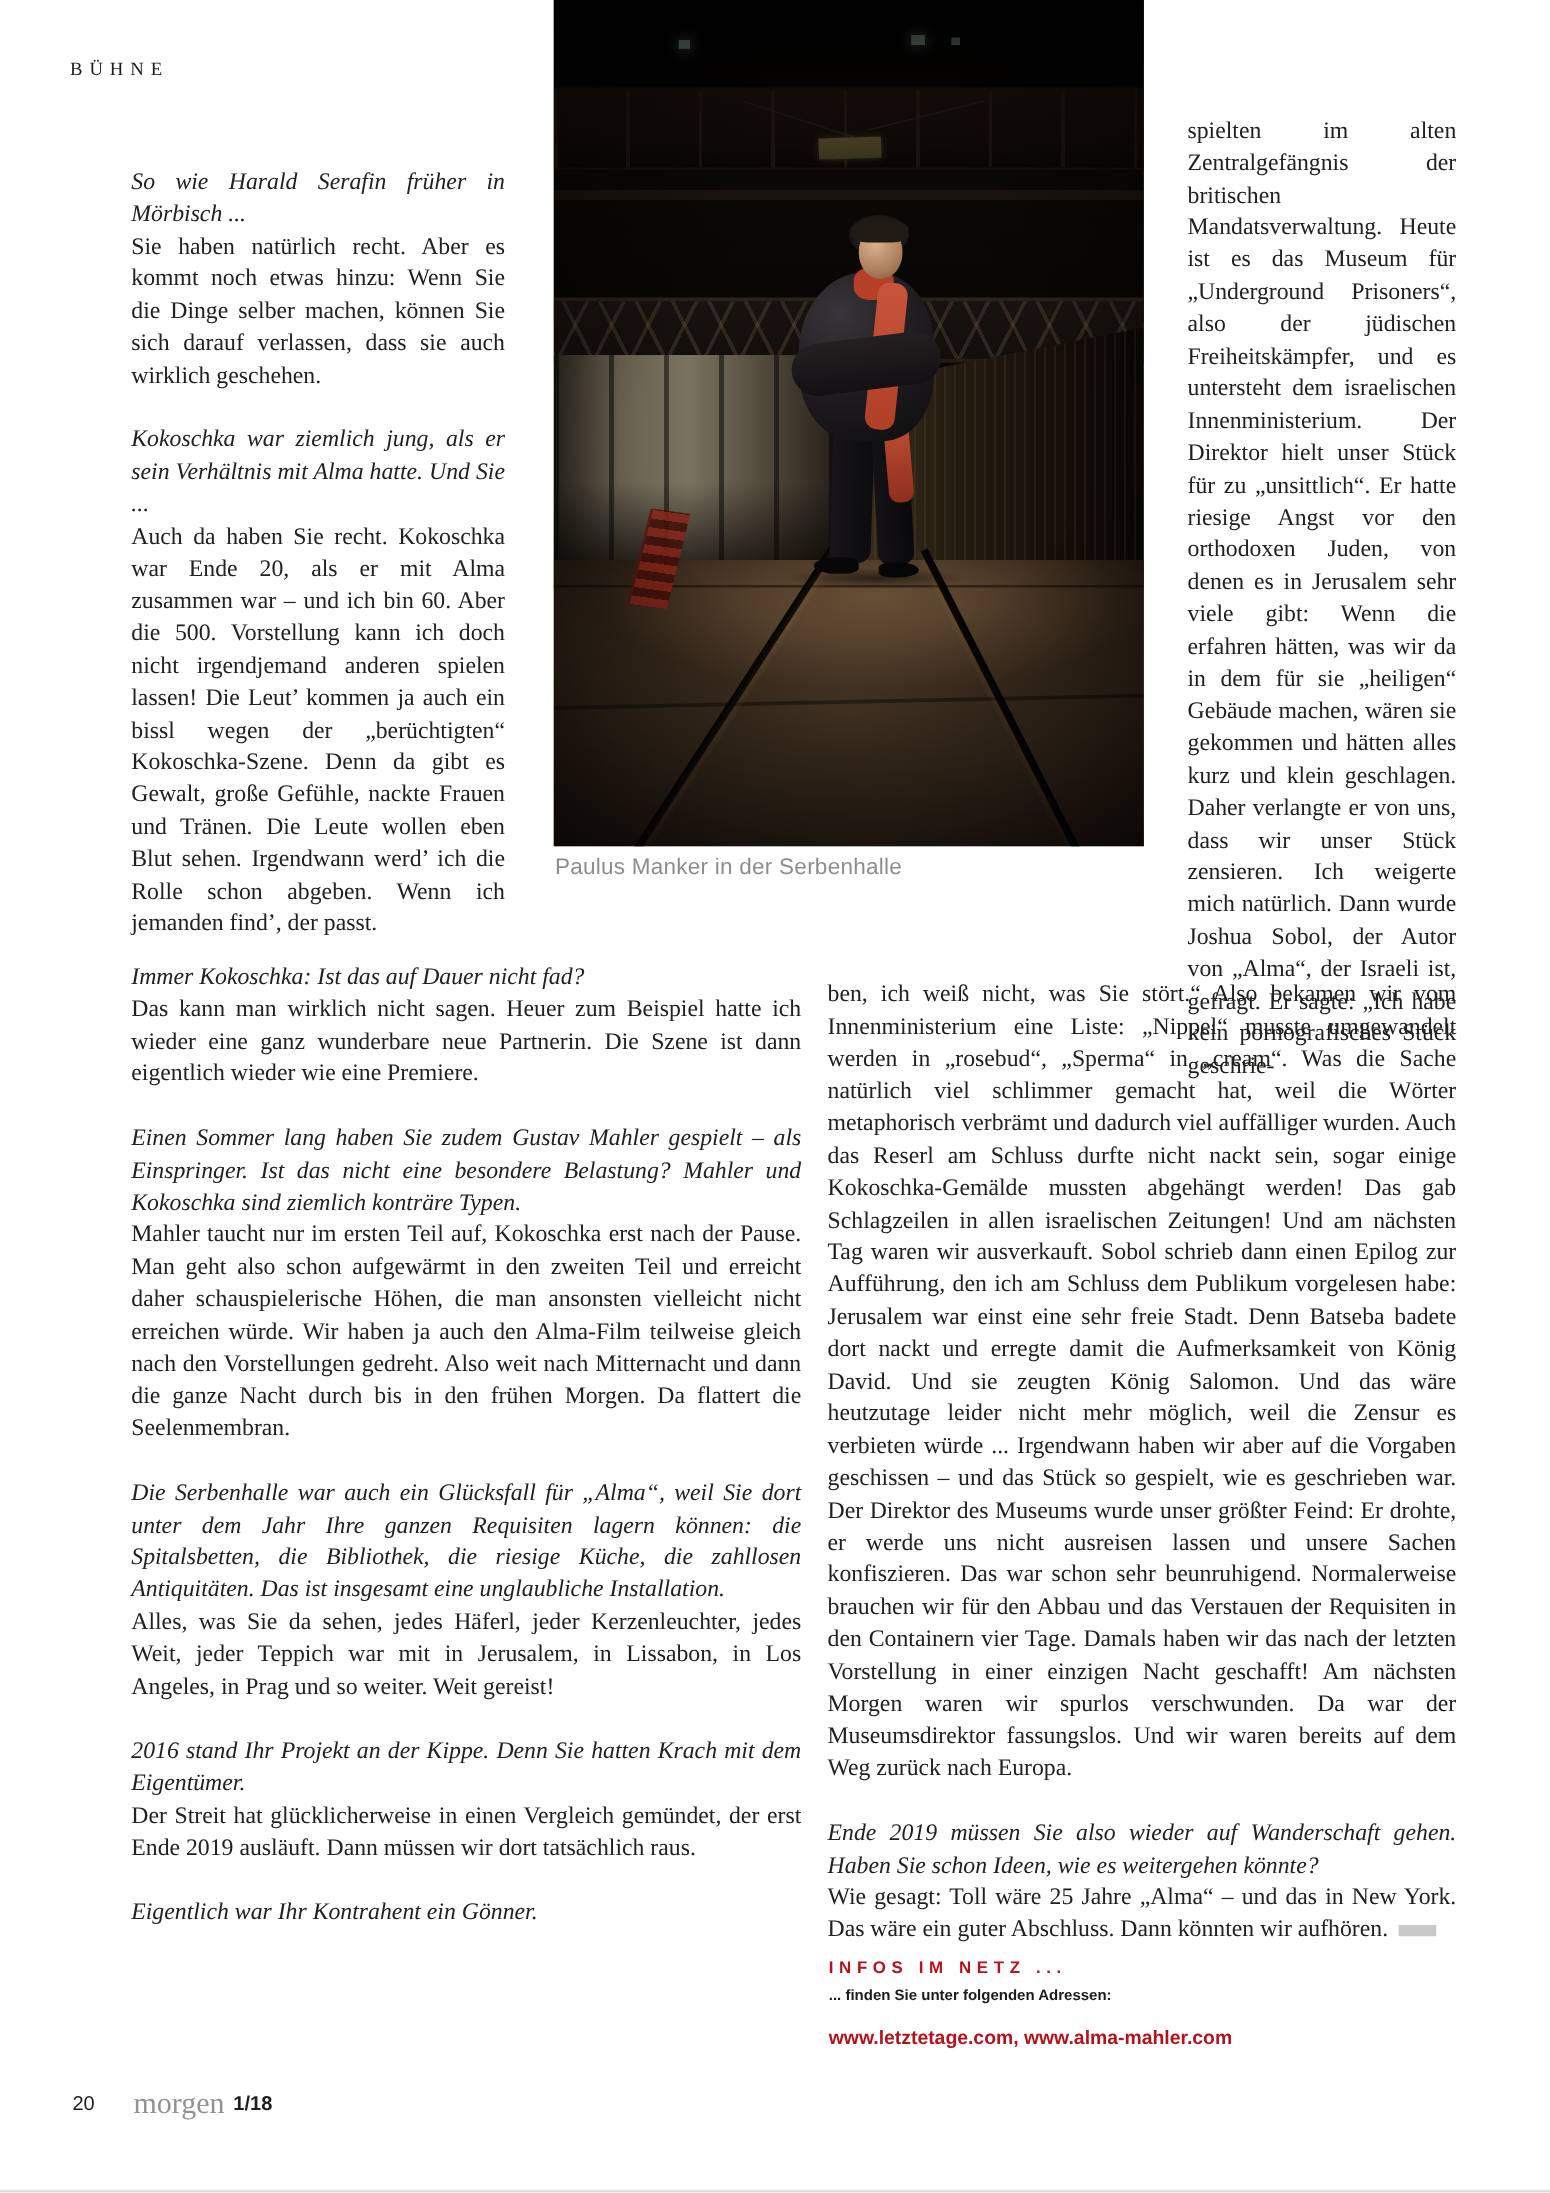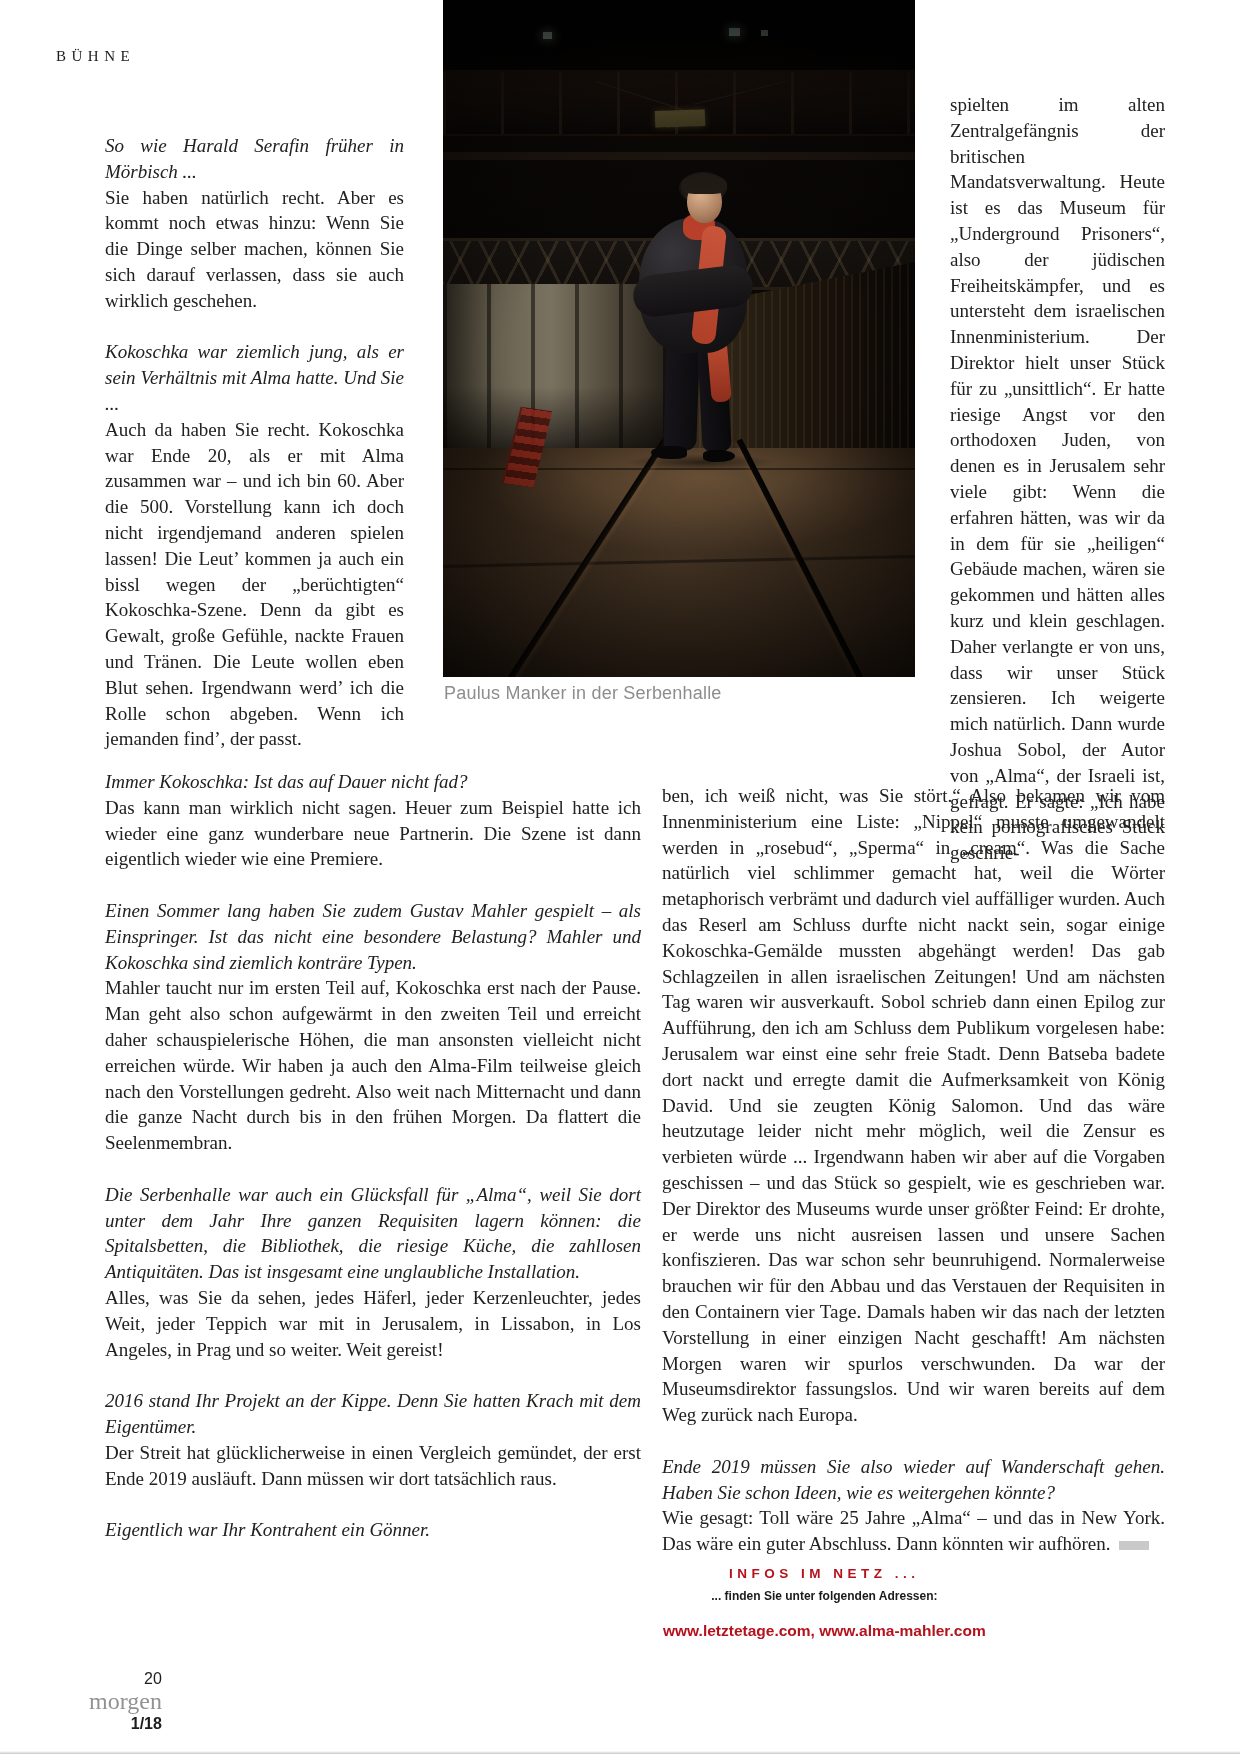--- a/index.html
+++ b/index.html
@@ -92,7 +92,7 @@
   .caption{position:absolute;left:444px;top:683px;width:470px;font-family:"Liberation Sans",sans-serif;
     font-size:18px;color:#8d8d8d;letter-spacing:.2px;}
 
-  .infobox{position:absolute;left:663px;top:1566px;font-family:"Liberation Sans",sans-serif;text-align:center;}
+  .infobox{position:absolute;left:663px;top:1566px;font-family:"Liberation Sans",sans-serif;}
   .infobox .title{color:#b4121d;font-size:13.5px;font-weight:700;letter-spacing:4.5px;margin:0 0 8px 0;}
   .infobox .intro{color:#1b1b1b;font-size:12px;font-weight:700;margin:0 0 19px 0;}
   .infobox .urls{color:#b4121d;font-size:15.5px;font-weight:700;margin:0;}

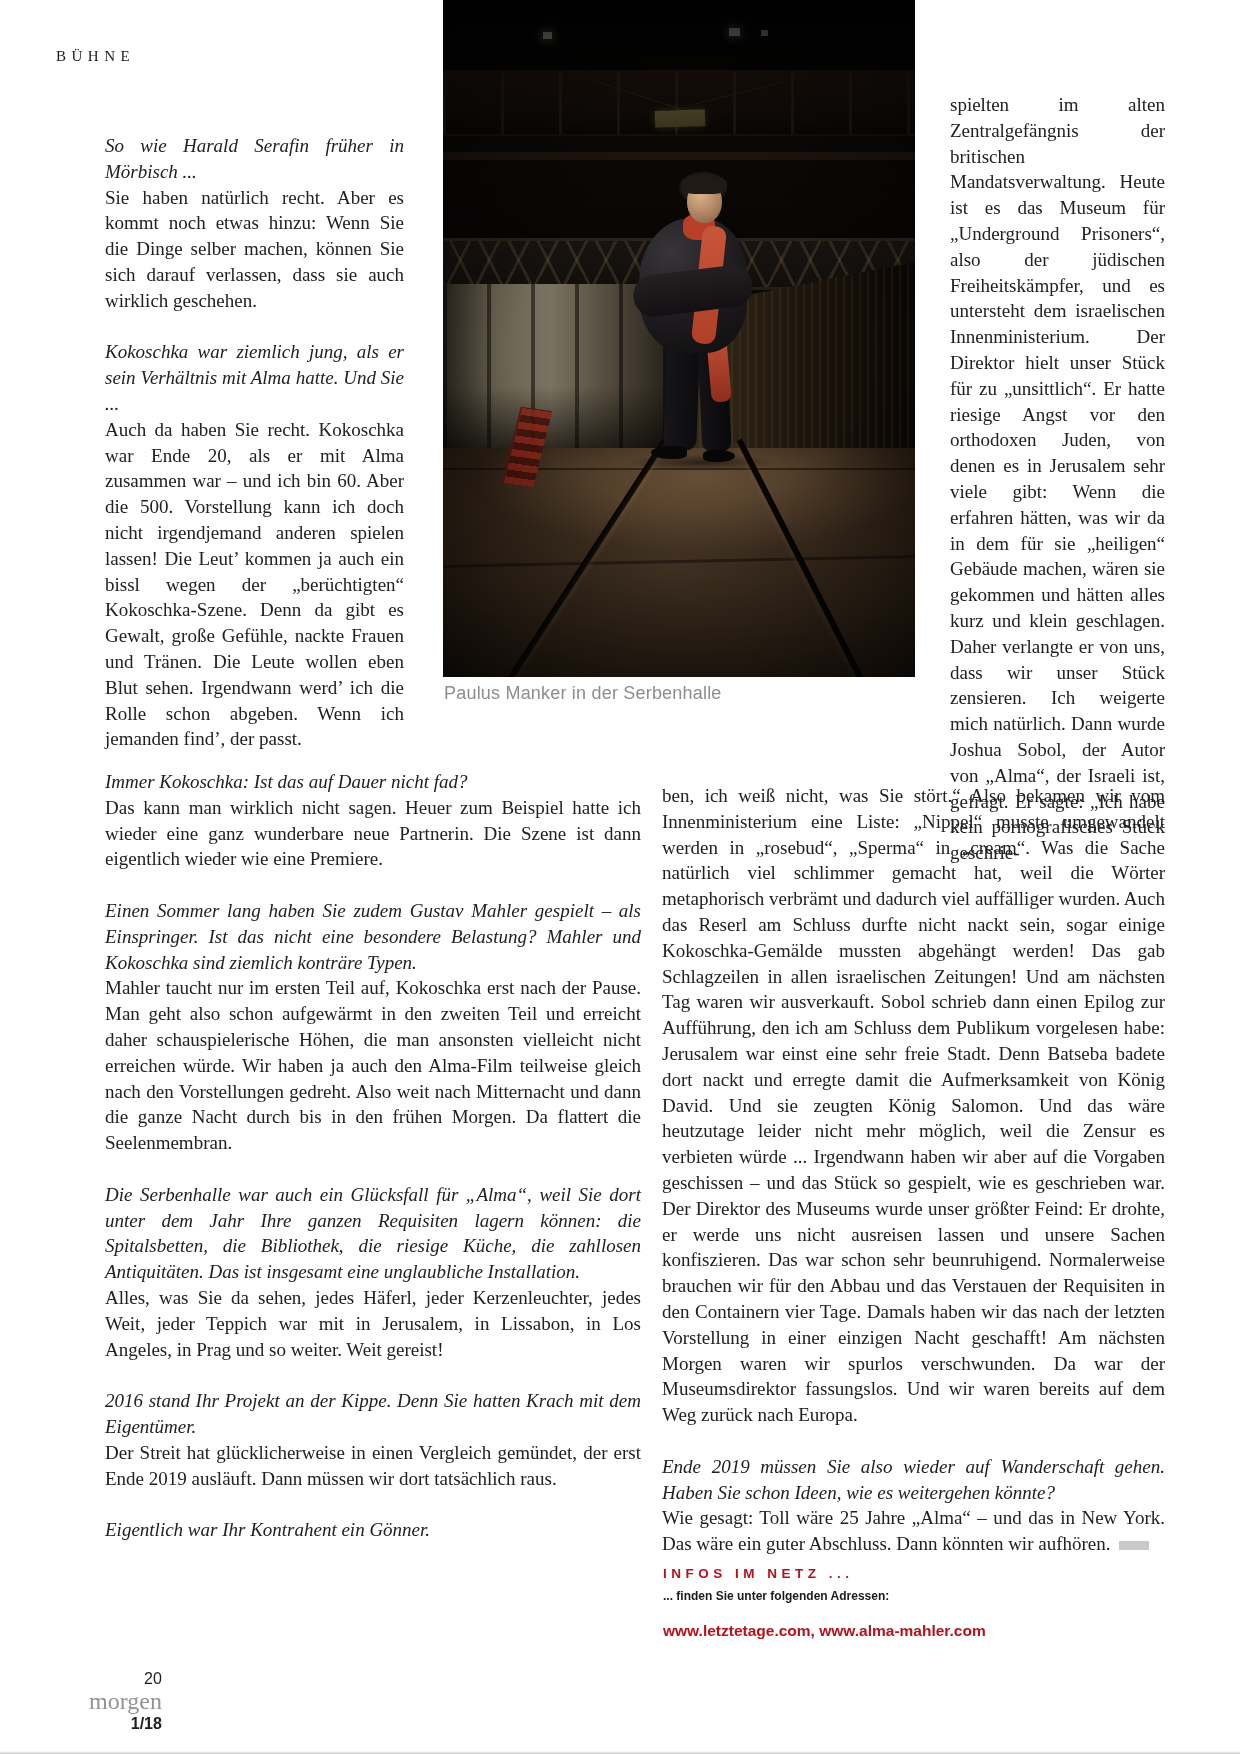--- a/index.html
+++ b/index.html
@@ -97,8 +97,8 @@
   .infobox .intro{color:#1b1b1b;font-size:12px;font-weight:700;margin:0 0 19px 0;}
   .infobox .urls{color:#b4121d;font-size:15.5px;font-weight:700;margin:0;}
 
-  .footer{position:absolute;left:58px;top:1670px;display:flex;align-items:flex-end;
-    font-family:"Liberation Sans",sans-serif;color:#1d1d1d;flex-direction:column;}
+  .footer{position:absolute;left:58px;top:1670px;display:flex;align-items:center;
+    font-family:"Liberation Sans",sans-serif;color:#1d1d1d;}
   .footer .pagenum{font-size:16px;}
   .footer .mag{font-family:"Liberation Serif",serif;color:#929292;font-size:24px;margin-left:31px;}
   .footer .issue{font-size:16px;font-weight:700;margin-left:7px;}

